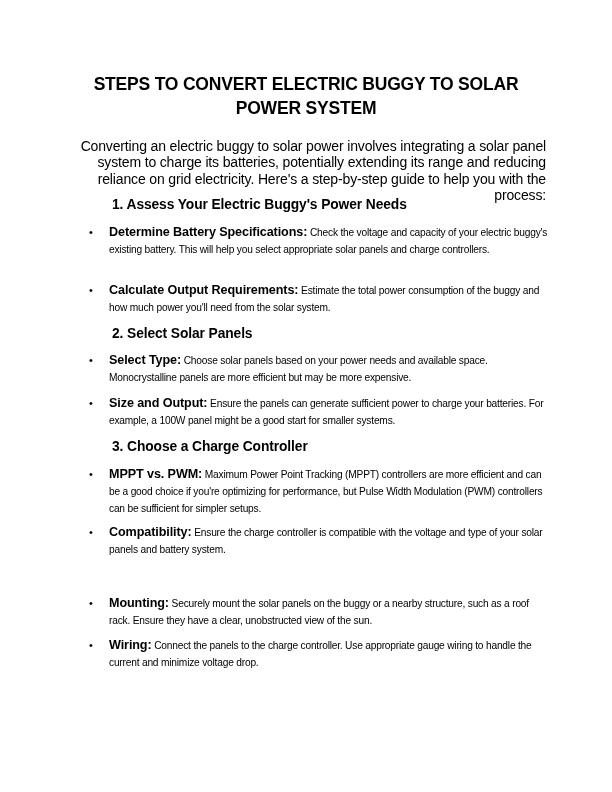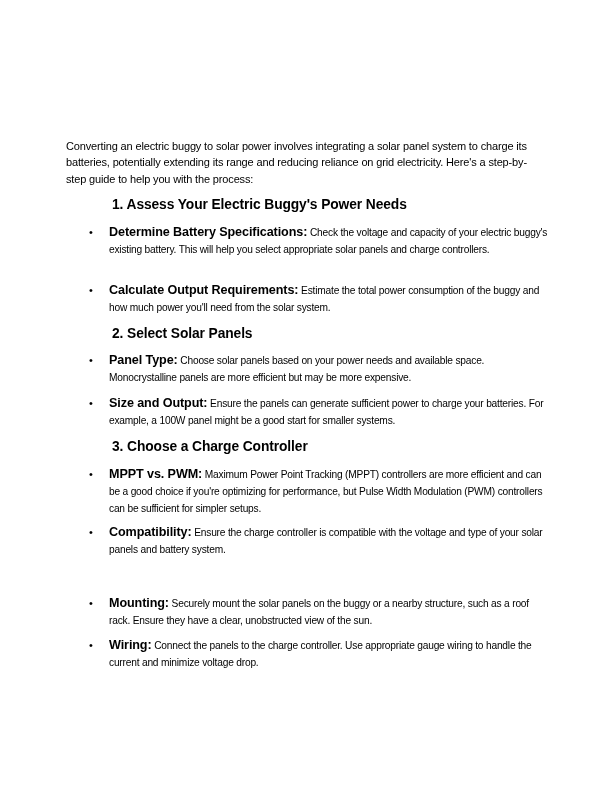--- a/index.html
+++ b/index.html
@@ -20,6 +20,7 @@
 <body>
 
 <div class="page">
+  <div class="title">STEPS TO CONVERT ELECTRIC BUGGY TO SOLAR POWER SYSTEM</div>
   <div class="intro">Converting an electric buggy to solar power involves integrating a solar panel system to charge its batteries, potentially extending its range and reducing reliance on grid electricity. Here's a step-by-step guide to help you with the process:</div>
 
   <div class="h" style="top:196px">1. Assess Your Electric Buggy's Power Needs</div>

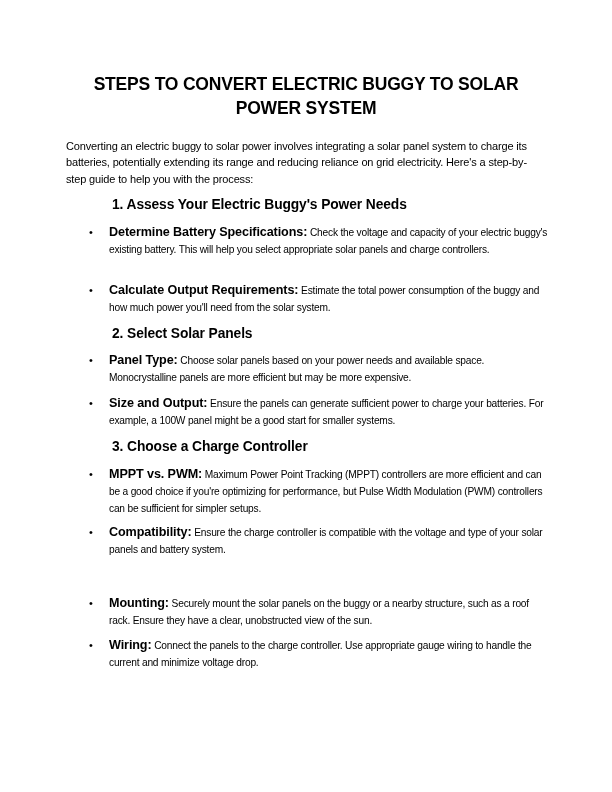--- a/index.html
+++ b/index.html
@@ -8,8 +8,8 @@
   .page { position: absolute; left: 0; top: 0; width: 612px; height: 792px; }
   .title { position: absolute; left: 60px; top: 72px; width: 492px; text-align: center;
            font-weight: bold; font-size: 17.5px; line-height: 24px; letter-spacing: -0.2px; }
-  .intro { position: absolute; left: 66px; top: 138px; width: 480px; text-align: left;
-           font-size: 11px; line-height: 16.3px; letter-spacing: -0.15px; }
+  .intro { position: absolute; left: 66px; top: 138px; width: 480px; text-align: right;
+           font-size: 14px; line-height: 16.3px; letter-spacing: -0.15px; }
   .h { position: absolute; left: 72px; font-weight: bold; font-size: 13.8px; line-height: 18px; letter-spacing: -0.1px; margin-left: 40px; }
   .item { position: absolute; left: 89px; width: 460px; }
   .bullet { position: absolute; left: 0; top: 0; font-size: 11px; line-height: 16px; }

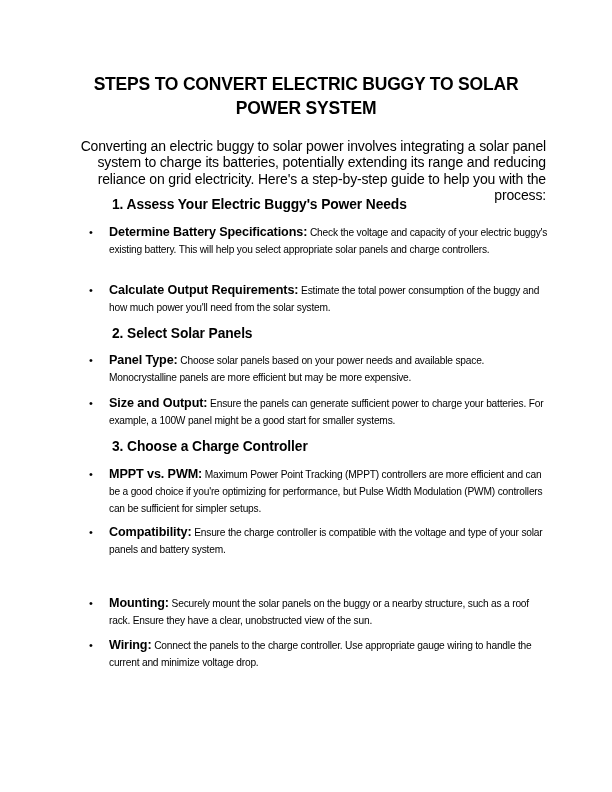--- a/index.html
+++ b/index.html
@@ -36,7 +36,7 @@
   <div class="h" style="top:325px">2. Select Solar Panels</div>
   <div class="item" style="top:352px">
     <span class="bullet">•</span>
-    <div class="itext"><b>Panel Type:</b> <span>Choose solar panels based on your power needs and available space. Monocrystalline panels are more efficient but may be more expensive.</span></div>
+    <div class="itext"><b>Select Type:</b> <span>Choose solar panels based on your power needs and available space. Monocrystalline panels are more efficient but may be more expensive.</span></div>
   </div>
   <div class="item" style="top:395px">
     <span class="bullet">•</span>

